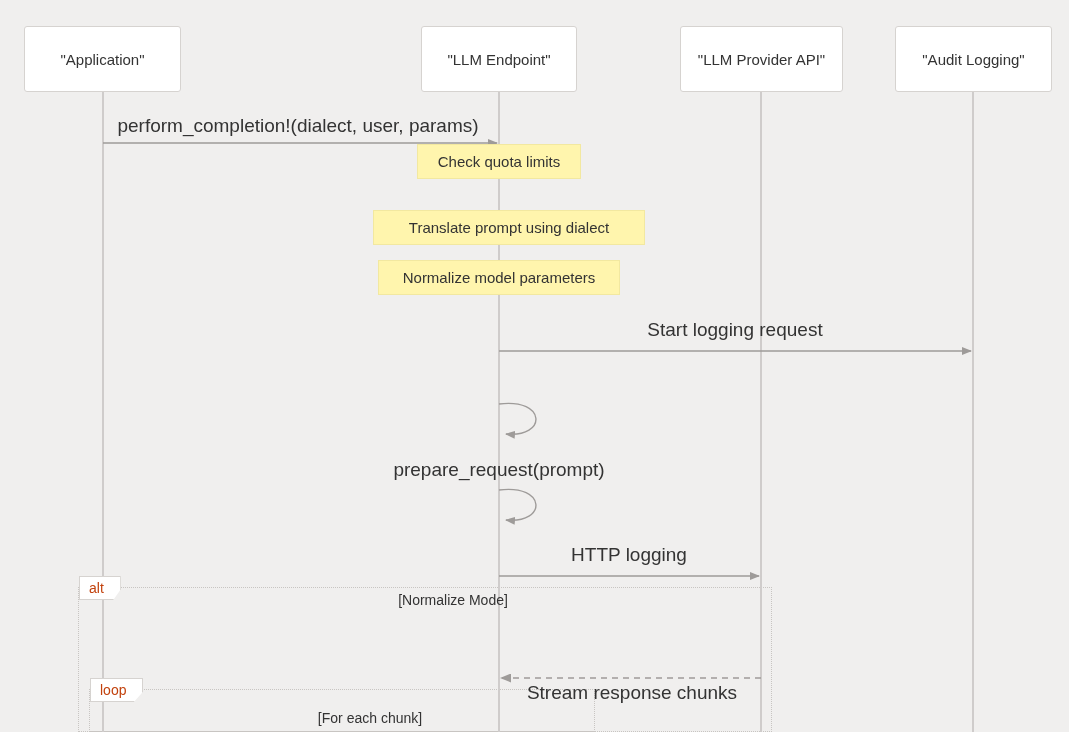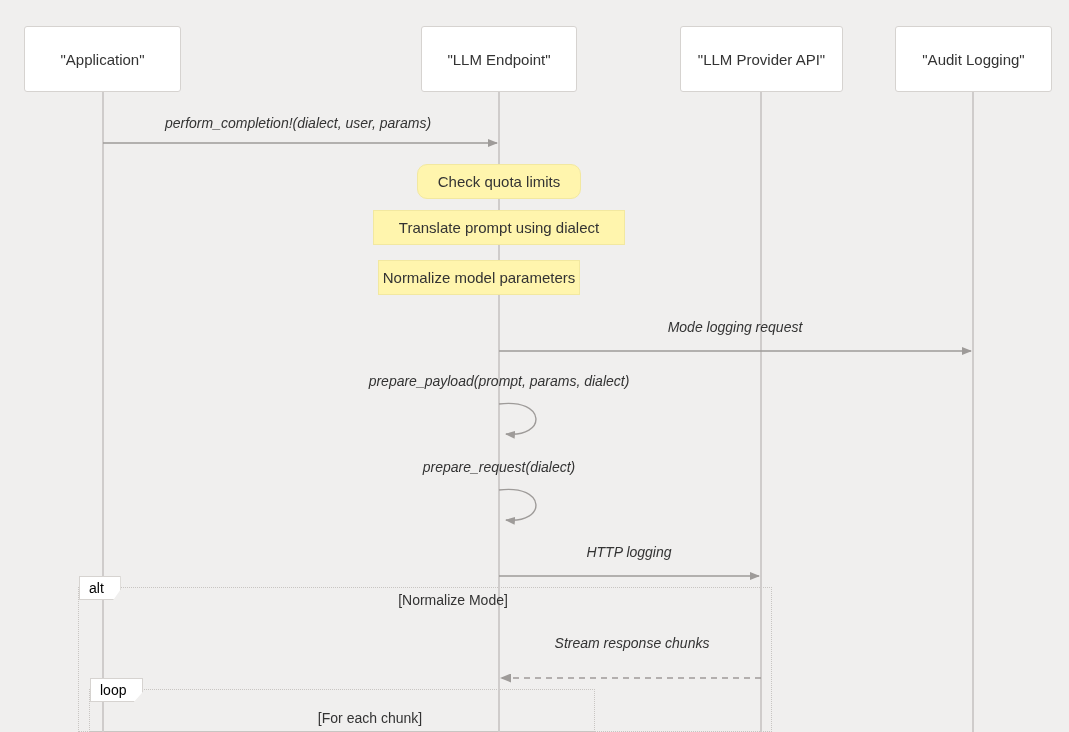--- a/index.html
+++ b/index.html
@@ -62,12 +62,11 @@
   
   .msg-label {
     position: absolute;
-    font-size: 14px;
+    font-size: 19px;
     color: #333333;
     white-space: nowrap;
     text-align: center;
     transform: translateX(-50%);
-    font-style: italic;
   }
   
   svg.arrows {

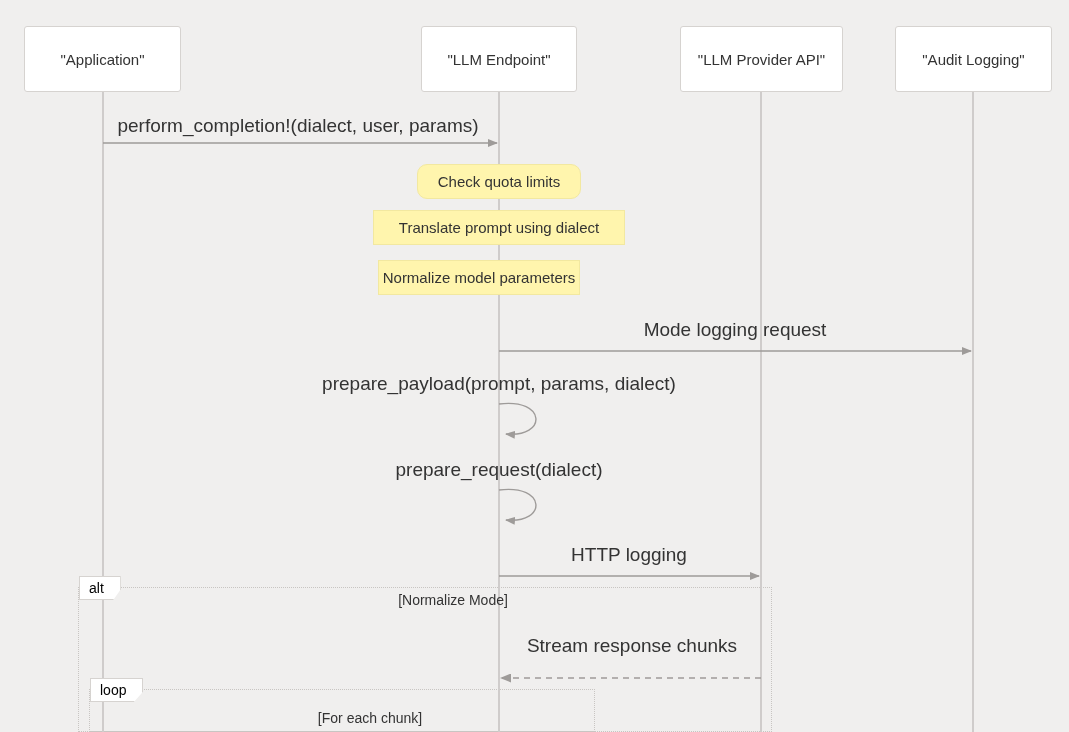--- a/index.html
+++ b/index.html
@@ -156,7 +156,7 @@
     </div>
 
   <div class="layer" id="note-layer">
-      <div class="note" style="left: 417px; top: 164px; width: 164px; height: 35px; background: rgb(255, 245, 173); border-color: rgb(242, 232, 160); border-radius: 10px;">
+      <div class="note" style="left: 417px; top: 144px; width: 164px; height: 35px; background: rgb(255, 245, 173); border-color: rgb(242, 232, 160);">
         <span>Check quota limits</span>
       </div>
       <div class="note" style="left: 373px; top: 210px; width: 252px; height: 35px; background: rgb(255, 245, 173); border-color: rgb(242, 232, 160);">

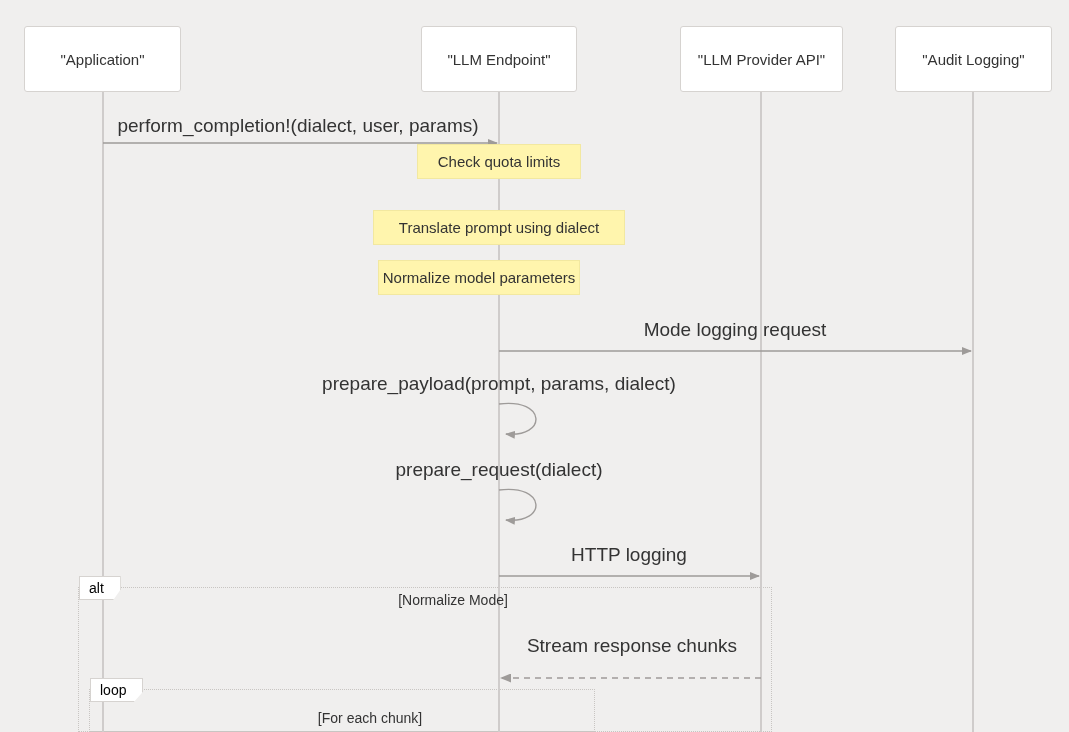--- a/index.html
+++ b/index.html
@@ -159,7 +159,7 @@
       <div class="note" style="left: 417px; top: 144px; width: 164px; height: 35px; background: rgb(255, 245, 173); border-color: rgb(242, 232, 160);">
         <span>Check quota limits</span>
       </div>
-      <div class="note" style="left: 373px; top: 210px; width: 252px; height: 35px; background: rgb(255, 245, 173); border-color: rgb(242, 232, 160);">
+      <div class="note" style="left: 373px; top: 210px; width: 272px; height: 35px; background: rgb(255, 245, 173); border-color: rgb(242, 232, 160);">
         <span>Translate prompt using dialect</span>
       </div>
       <div class="note" style="left: 378px; top: 260px; width: 202px; height: 35px; background: rgb(255, 245, 173); border-color: rgb(242, 232, 160);">

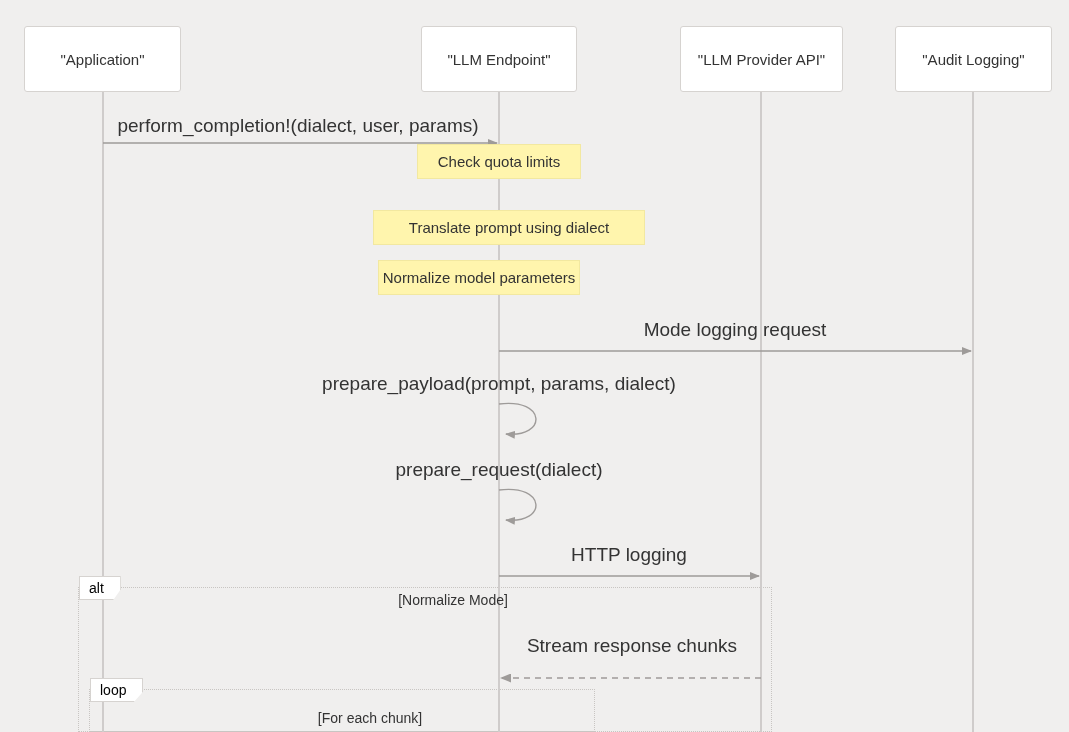--- a/index.html
+++ b/index.html
@@ -162,7 +162,7 @@
       <div class="note" style="left: 373px; top: 210px; width: 272px; height: 35px; background: rgb(255, 245, 173); border-color: rgb(242, 232, 160);">
         <span>Translate prompt using dialect</span>
       </div>
-      <div class="note" style="left: 378px; top: 260px; width: 202px; height: 35px; background: rgb(255, 245, 173); border-color: rgb(242, 232, 160);">
+      <div class="note" style="left: 378px; top: 260px; width: 242px; height: 35px; background: rgb(255, 245, 173); border-color: rgb(242, 232, 160);">
         <span>Normalize model parameters</span>
       </div>
     </div>

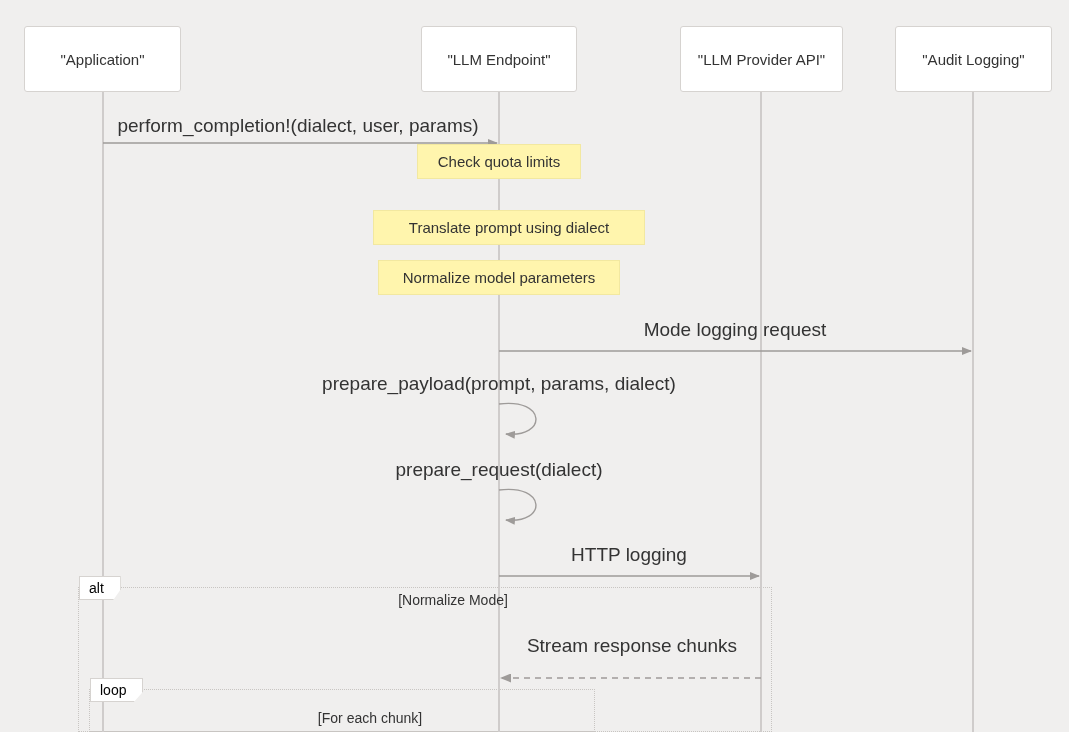--- a/index.html
+++ b/index.html
@@ -169,7 +169,7 @@
 
   <div class="layer" id="label-layer">
       <div class="msg-label" style="left: 298px; top: 115px;"><span>perform_completion!(dialect, user, params)</span></div>
-      <div class="msg-label" style="left: 735px; top: 319px;"><span>Mode logging request</span></div>
+      <div class="msg-label" style="left: 735px; top: 319px;"><span>Start logging request</span></div>
       <div class="msg-label" style="left: 499px; top: 373px;"><span>prepare_payload(prompt, params, dialect)</span></div>
       <div class="msg-label" style="left: 499px; top: 459px;"><span>prepare_request(dialect)</span></div>
       <div class="msg-label" style="left: 629px; top: 544px;"><span>HTTP logging</span></div>

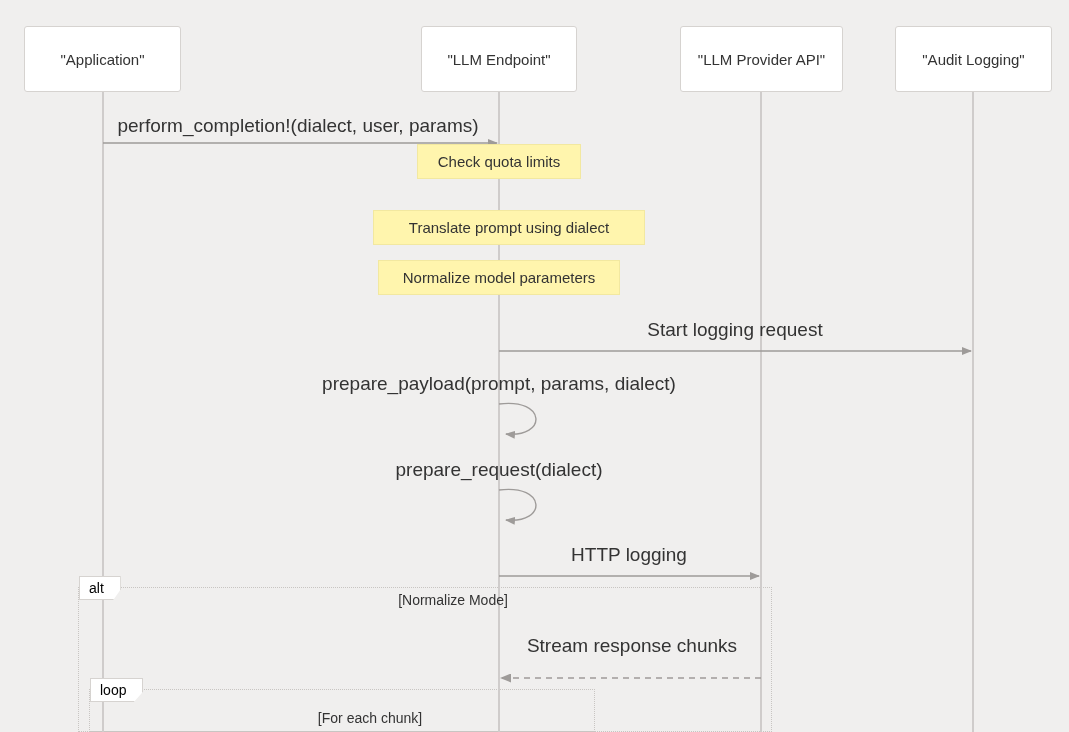--- a/index.html
+++ b/index.html
@@ -170,7 +170,6 @@
   <div class="layer" id="label-layer">
       <div class="msg-label" style="left: 298px; top: 115px;"><span>perform_completion!(dialect, user, params)</span></div>
       <div class="msg-label" style="left: 735px; top: 319px;"><span>Start logging request</span></div>
-      <div class="msg-label" style="left: 499px; top: 373px;"><span>prepare_payload(prompt, params, dialect)</span></div>
       <div class="msg-label" style="left: 499px; top: 459px;"><span>prepare_request(dialect)</span></div>
       <div class="msg-label" style="left: 629px; top: 544px;"><span>HTTP logging</span></div>
       <div class="msg-label" style="left: 632px; top: 635px;"><span>Stream response chunks</span></div>

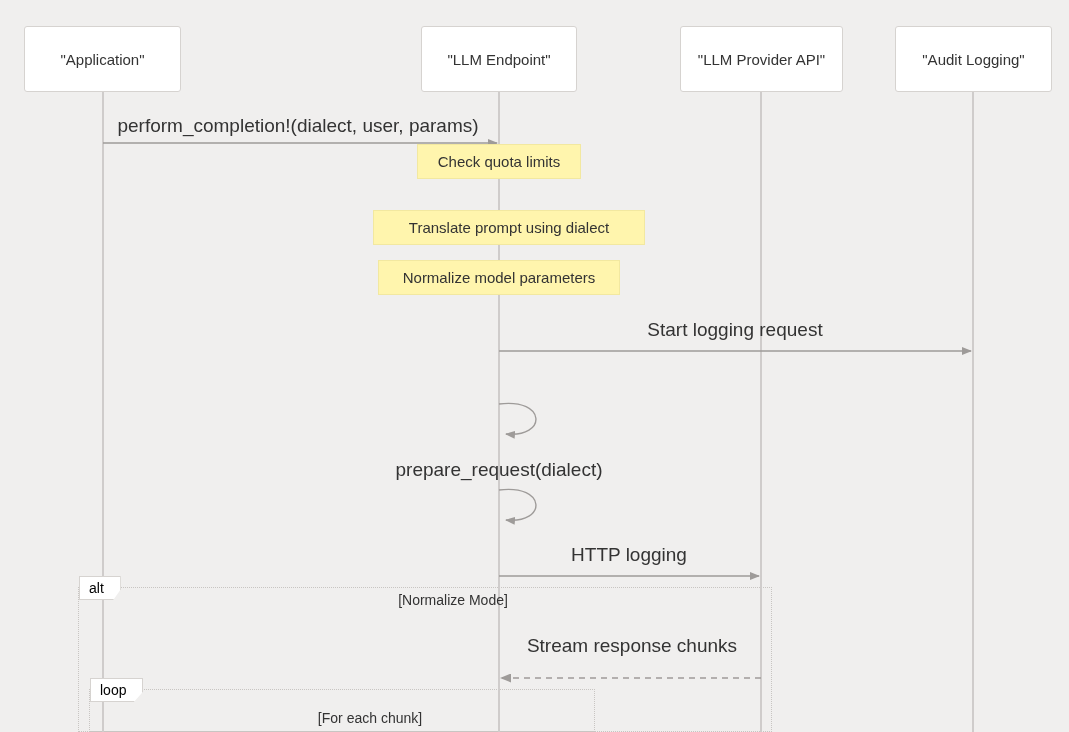--- a/index.html
+++ b/index.html
@@ -170,7 +170,7 @@
   <div class="layer" id="label-layer">
       <div class="msg-label" style="left: 298px; top: 115px;"><span>perform_completion!(dialect, user, params)</span></div>
       <div class="msg-label" style="left: 735px; top: 319px;"><span>Start logging request</span></div>
-      <div class="msg-label" style="left: 499px; top: 459px;"><span>prepare_request(dialect)</span></div>
+      <div class="msg-label" style="left: 499px; top: 459px;"><span>prepare_request(prompt)</span></div>
       <div class="msg-label" style="left: 629px; top: 544px;"><span>HTTP logging</span></div>
       <div class="msg-label" style="left: 632px; top: 635px;"><span>Stream response chunks</span></div>
     </div>

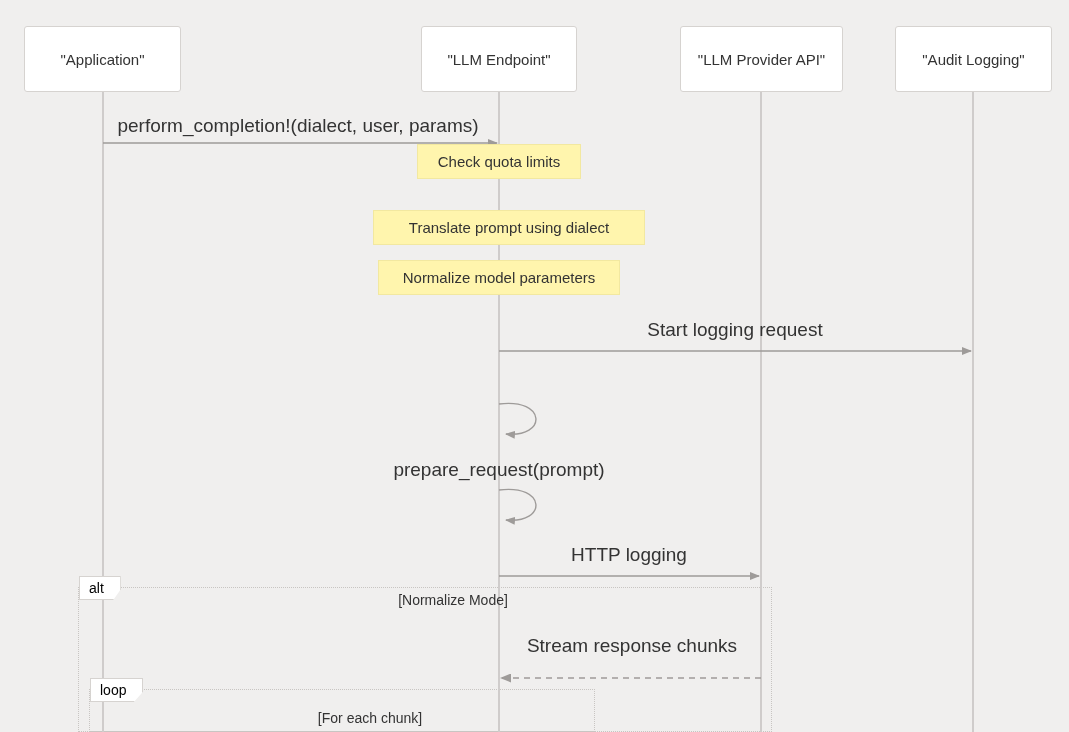--- a/index.html
+++ b/index.html
@@ -88,7 +88,7 @@
     border: 1px solid #d6d3d0;
     box-sizing: border-box;
     font-size: 14px;
-    color: #000000;
+    color: #c2410c;
     display: flex;
     align-items: center;
     padding-left: 9px;

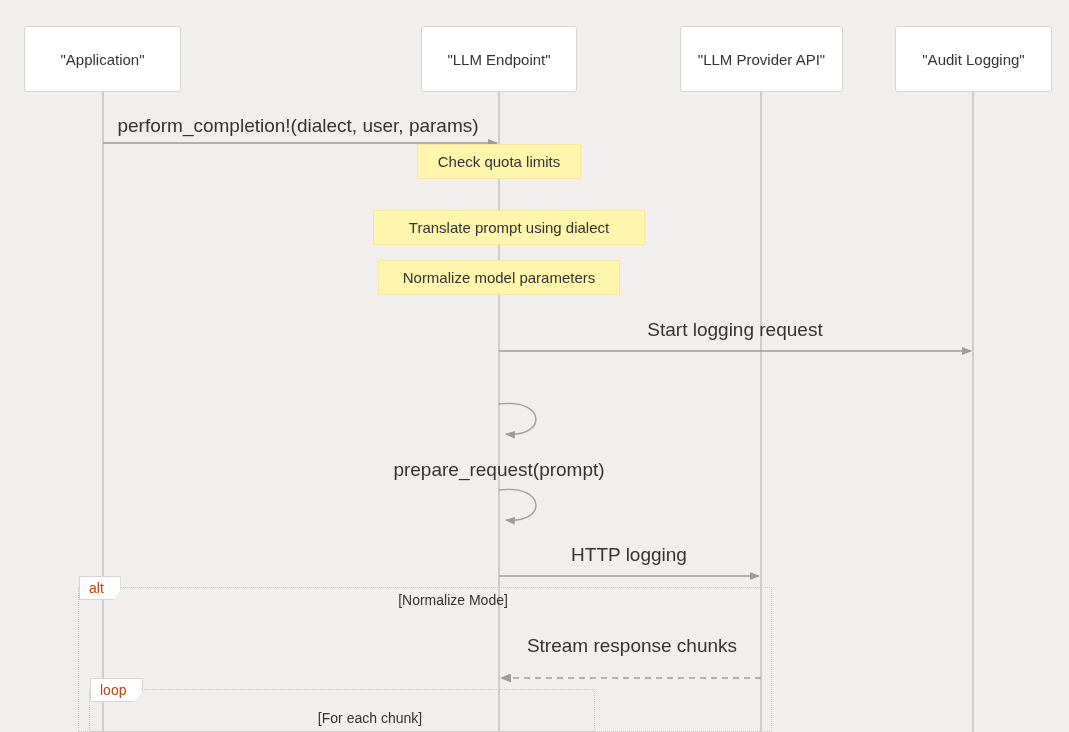--- a/index.html
+++ b/index.html
@@ -172,7 +172,7 @@
       <div class="msg-label" style="left: 735px; top: 319px;"><span>Start logging request</span></div>
       <div class="msg-label" style="left: 499px; top: 459px;"><span>prepare_request(prompt)</span></div>
       <div class="msg-label" style="left: 629px; top: 544px;"><span>HTTP logging</span></div>
-      <div class="msg-label" style="left: 632px; top: 635px;"><span>Stream response chunks</span></div>
+      <div class="msg-label" style="left: 632px; top: 682px;"><span>Stream response chunks</span></div>
     </div>
 
   <div class="layer" id="fragment-tab-layer">

